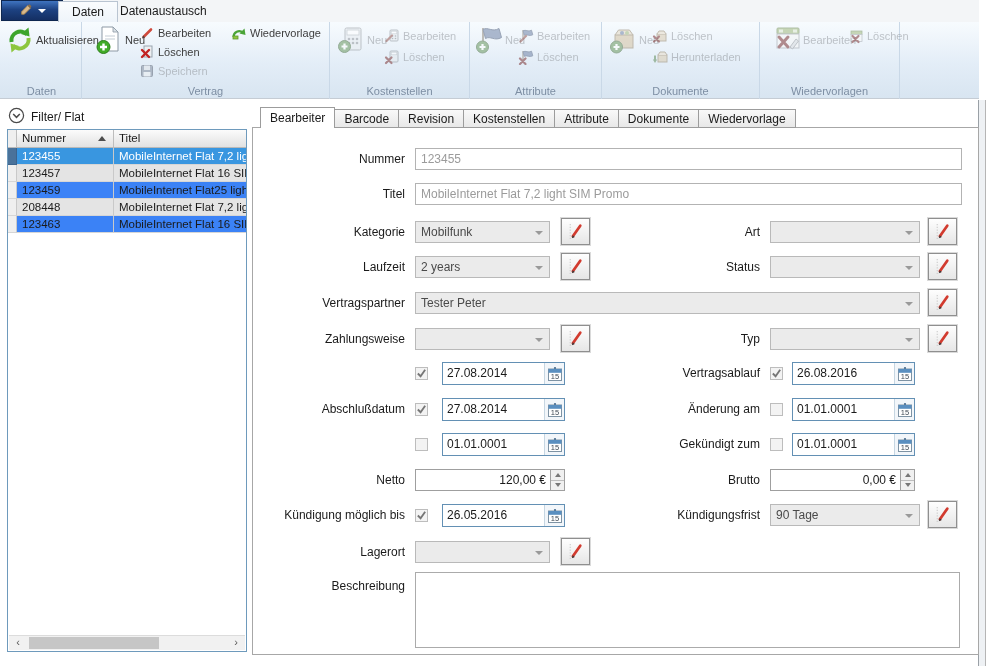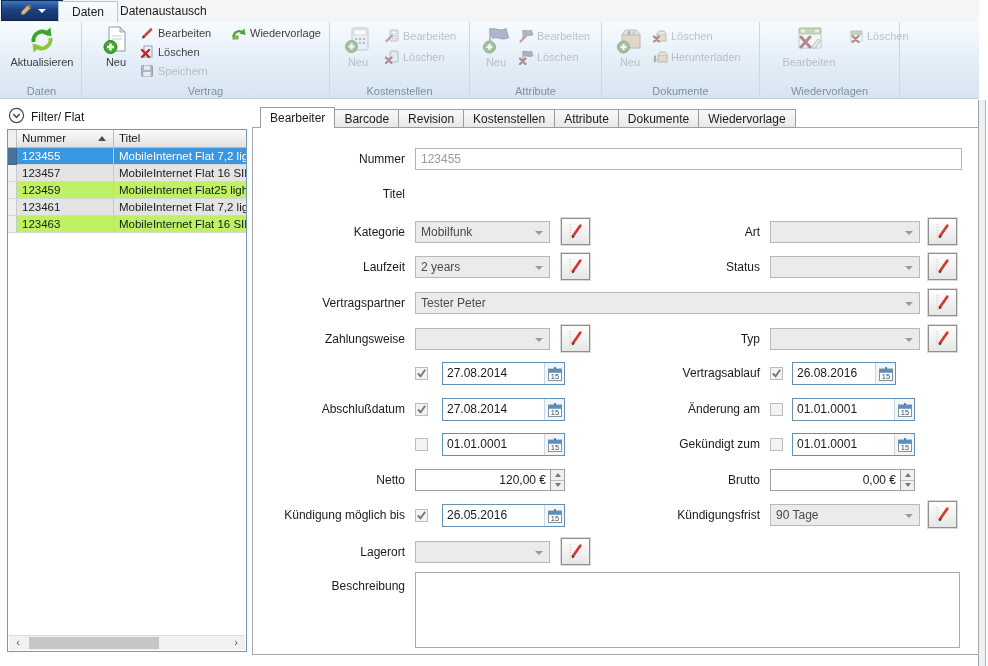--- a/index.html
+++ b/index.html
@@ -22,7 +22,7 @@
             border-bottom:1px solid #c5ccd4; }
   .rgroup { position:absolute; top:0; height:77px; border-right:1px solid #c9d8e7; }
   .gcap { position:absolute; bottom:2px; left:0; right:0; text-align:center; font-size:11px; color:#7d8ea3; }
-  .rbig { position:absolute; top:3px; display:flex; flex-direction:column; align-items:center; gap:1px; cursor:default; }
+  .rbig { position:absolute; top:3px; display:flex; flex-direction:row; align-items:center; gap:1px; cursor:default; }
   .blabel { font-size:11px; color:#3d3d3d; white-space:nowrap; }
   .rsmall { position:absolute; display:flex; align-items:center; gap:3px; height:17px; cursor:default; }
   .slabel { font-size:11px; color:#3d3d3d; white-space:nowrap; }

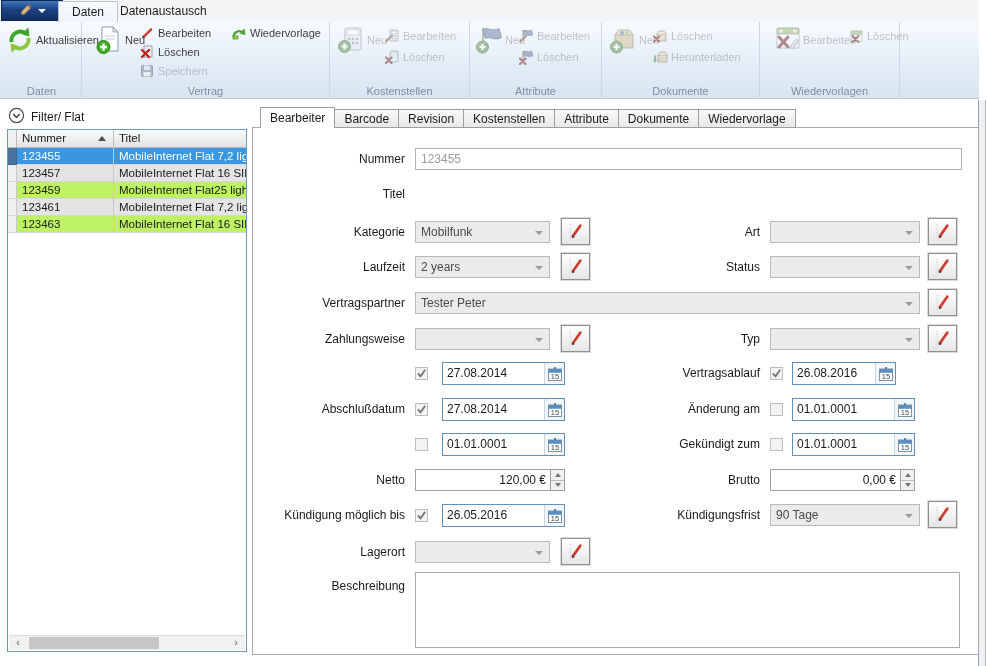--- a/index.html
+++ b/index.html
@@ -43,7 +43,7 @@
   .hc.ctit { flex:1; border-right:none; }
   .sortasc { position:absolute; right:7px; top:6px; width:0; height:0;
              border-left:4px solid transparent; border-right:4px solid transparent; border-bottom:5px solid #4d4d4d; }
-  .sb-row { display:flex; height:17px; background:#bef264; font-size:11.5px; line-height:16px; }
+  .sb-row { display:flex; height:17px; background:#3b82f6; font-size:11.5px; line-height:16px; }
   .sb-row.alt { background:#e4e4e4; }
   .sb-row .rh { width:9px; background:#efefef; border-right:1px solid #c9c9c9; border-bottom:1px solid #d6d6d6; }
   .sb-row .cn { width:97px; padding-left:5px; border-right:1px solid #c9c9c9; border-bottom:1px solid #d6d6d6; overflow:hidden; white-space:nowrap; }

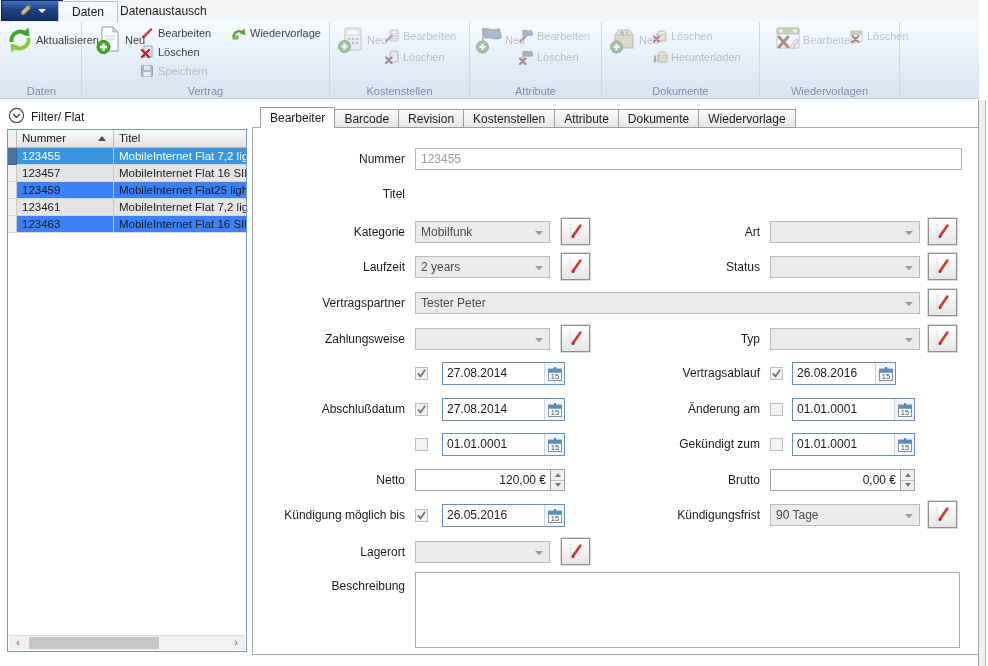--- a/index.html
+++ b/index.html
@@ -401,6 +401,7 @@
   <div class="tinput dim" style="left:415px;top:148px;width:547px">123455</div>
 
   <div class="flabel" style="top:183px">Titel</div>
+  <div class="tinput dim" style="left:415px;top:183px;width:547px">MobileInternet Flat 7,2 light SIM Promo</div>
 
   <div class="flabel" style="top:221px">Kategorie</div>
   <div class="combo" style="left:415px;top:221px;width:135px">

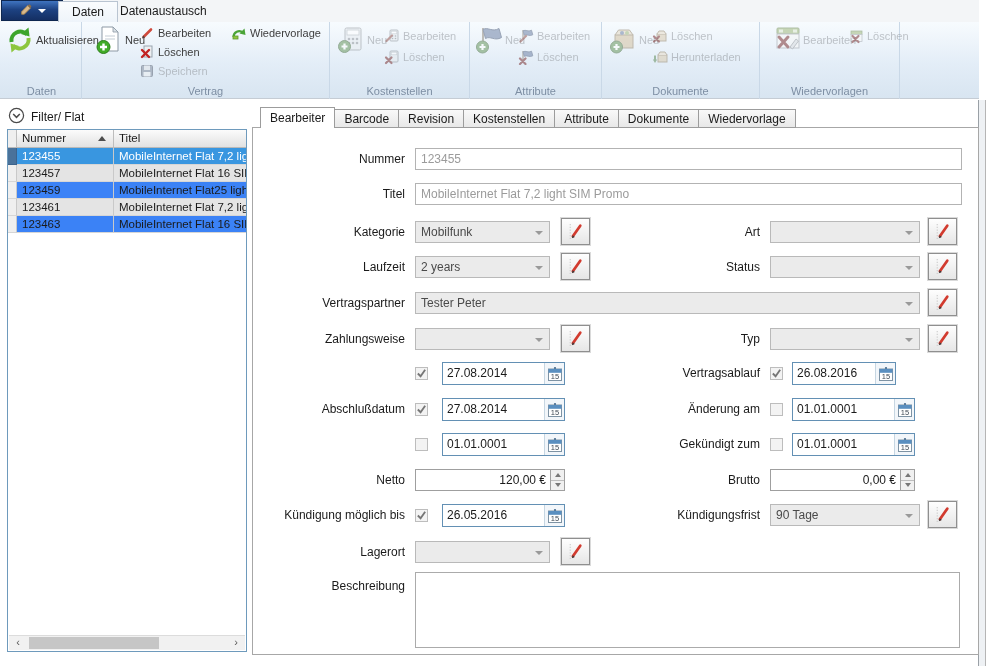--- a/index.html
+++ b/index.html
@@ -371,7 +371,7 @@
     </div>
     <div class="sb-row alt">
       <div class="rh"></div>
-      <div class="cn">123461</div>
+      <div class="cn">208448</div>
       <div class="ct">MobileInternet Flat 7,2 lig</div>
     </div>
     <div class="sb-row">

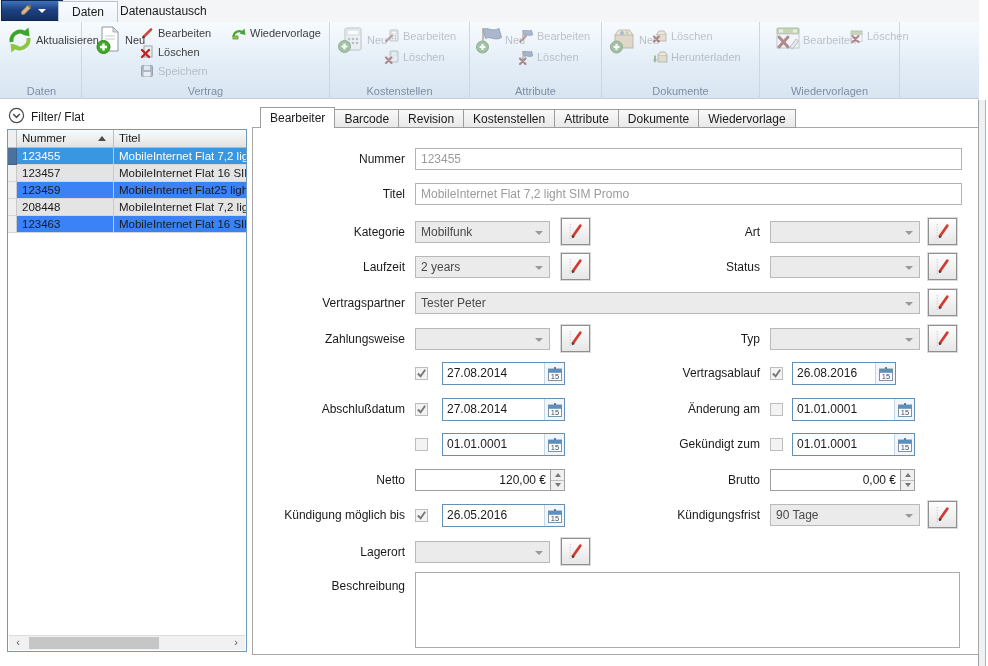--- a/index.html
+++ b/index.html
@@ -513,7 +513,7 @@
         <path d="M2 6l3 3 5-7" stroke="#767676" stroke-width="2" fill="none"></path>
       </svg>
     </div>
-  <div class="datebox" style="left:792px;top:362px;width:104px">
+  <div class="datebox" style="left:792px;top:362px;width:123px">
     <div class="dtext">26.08.2016</div>
     <div class="calbtn">
         <svg viewBox="0 0 16 16">

